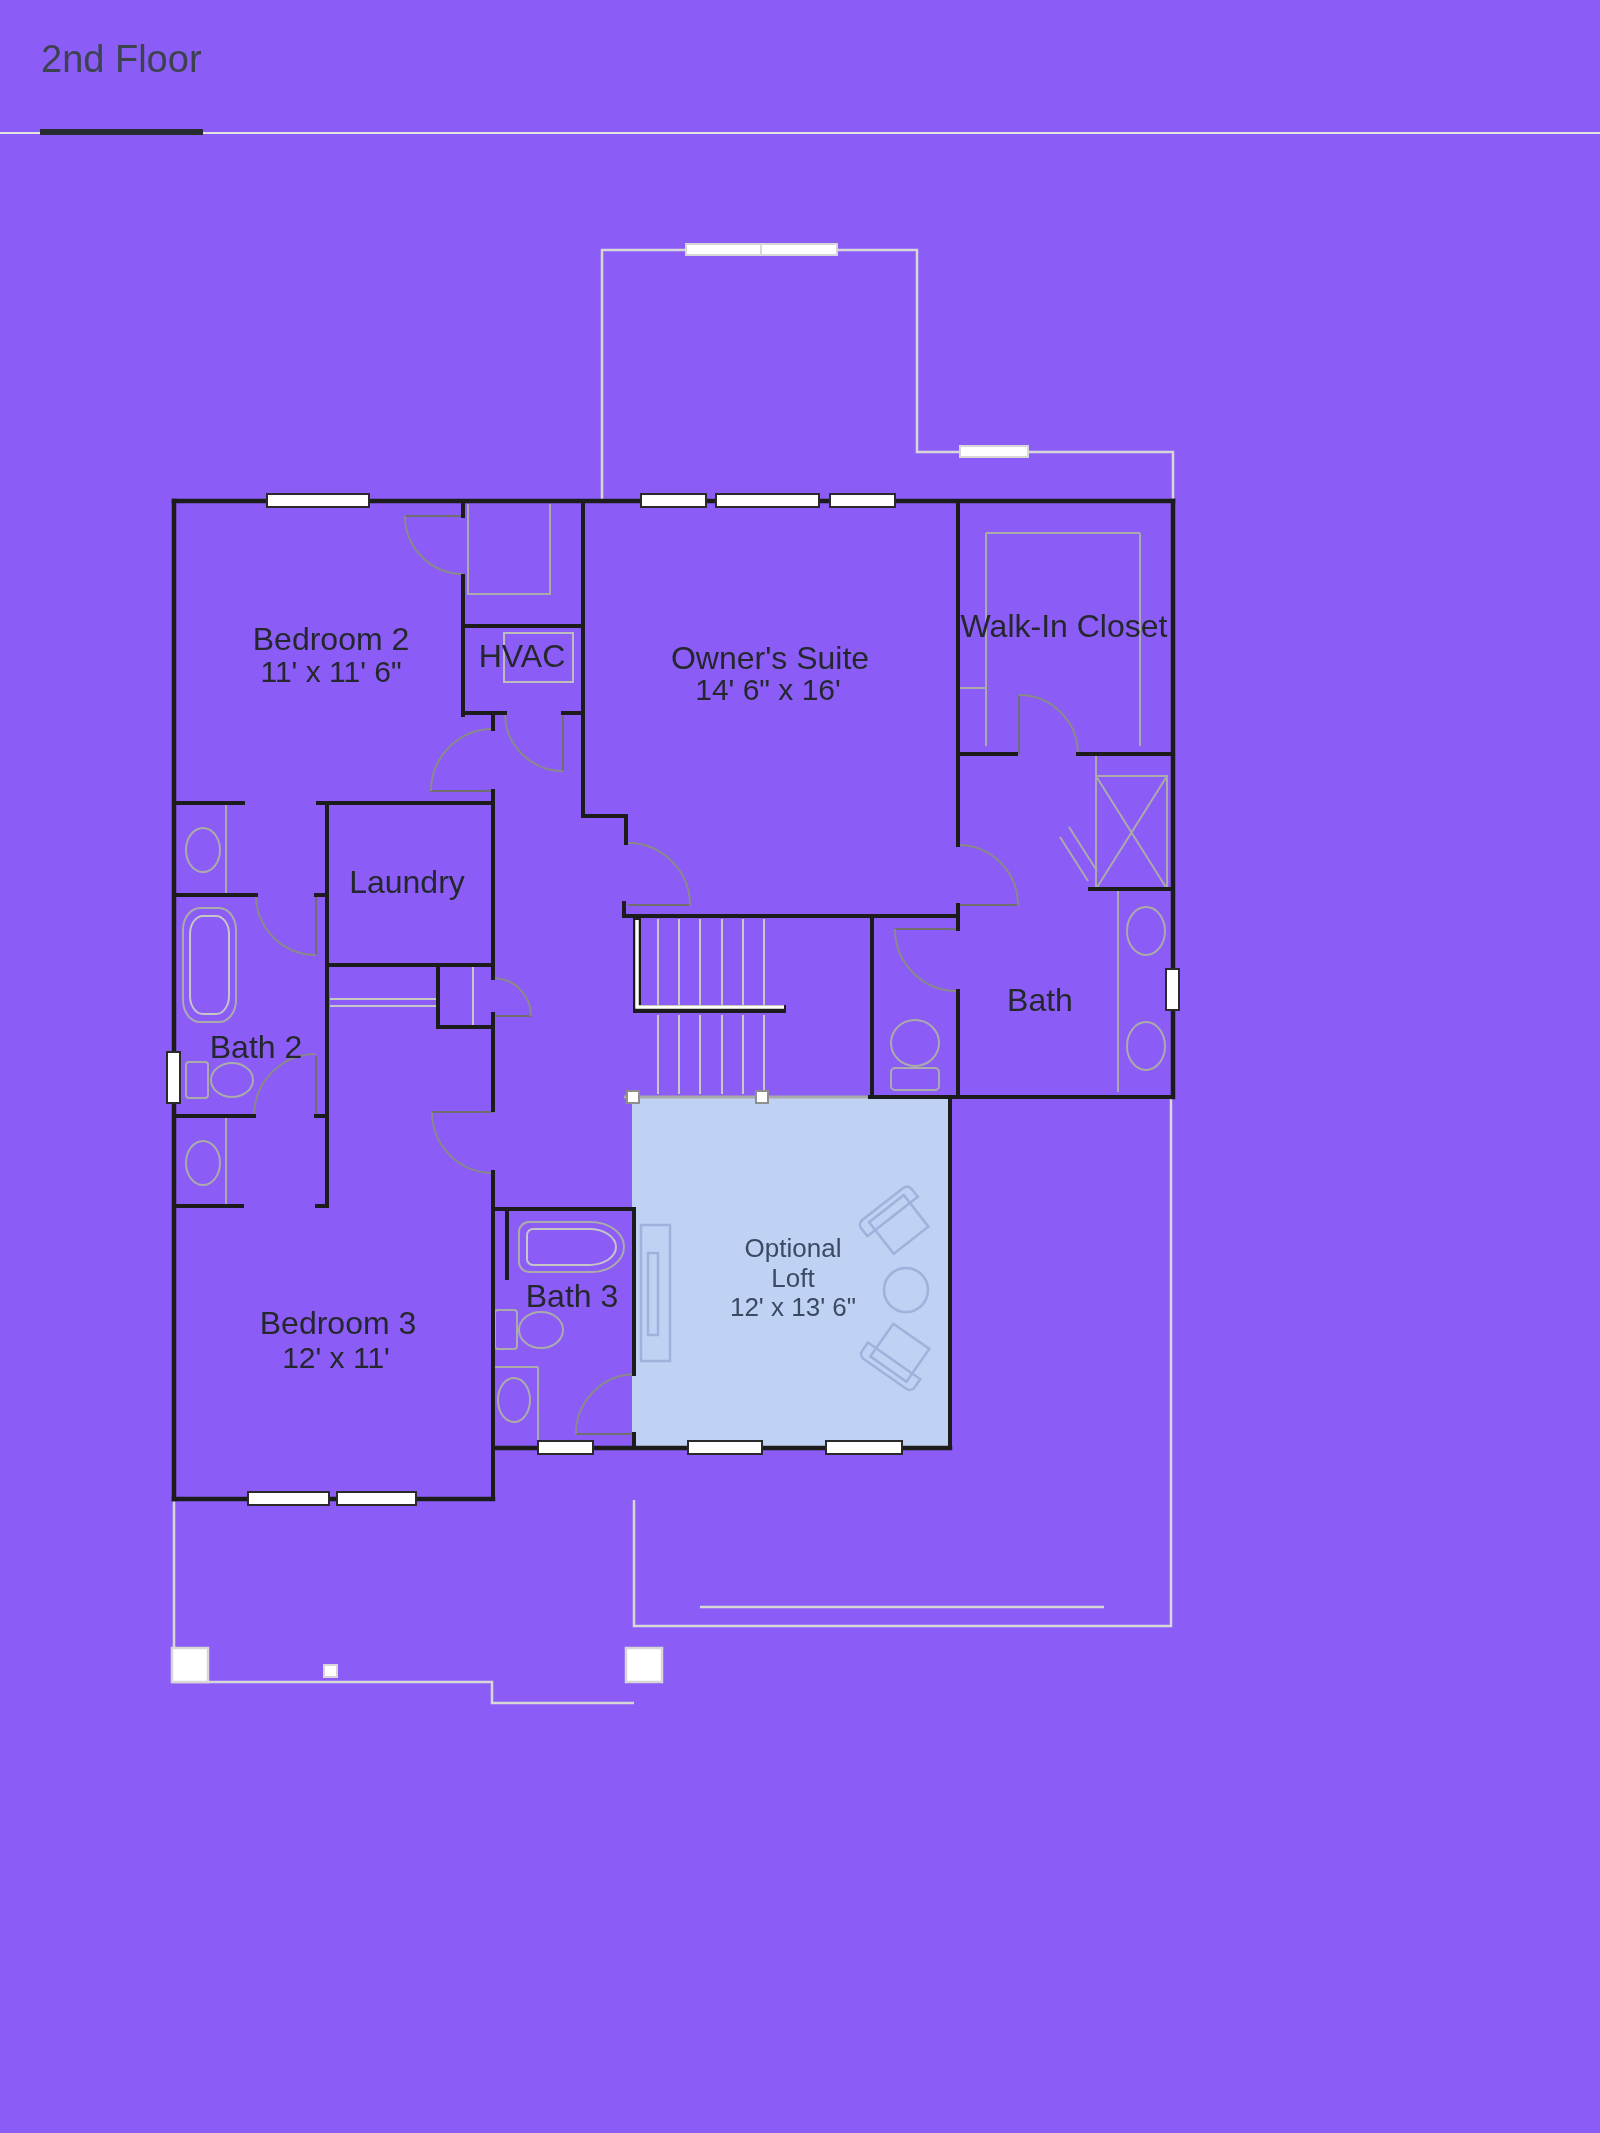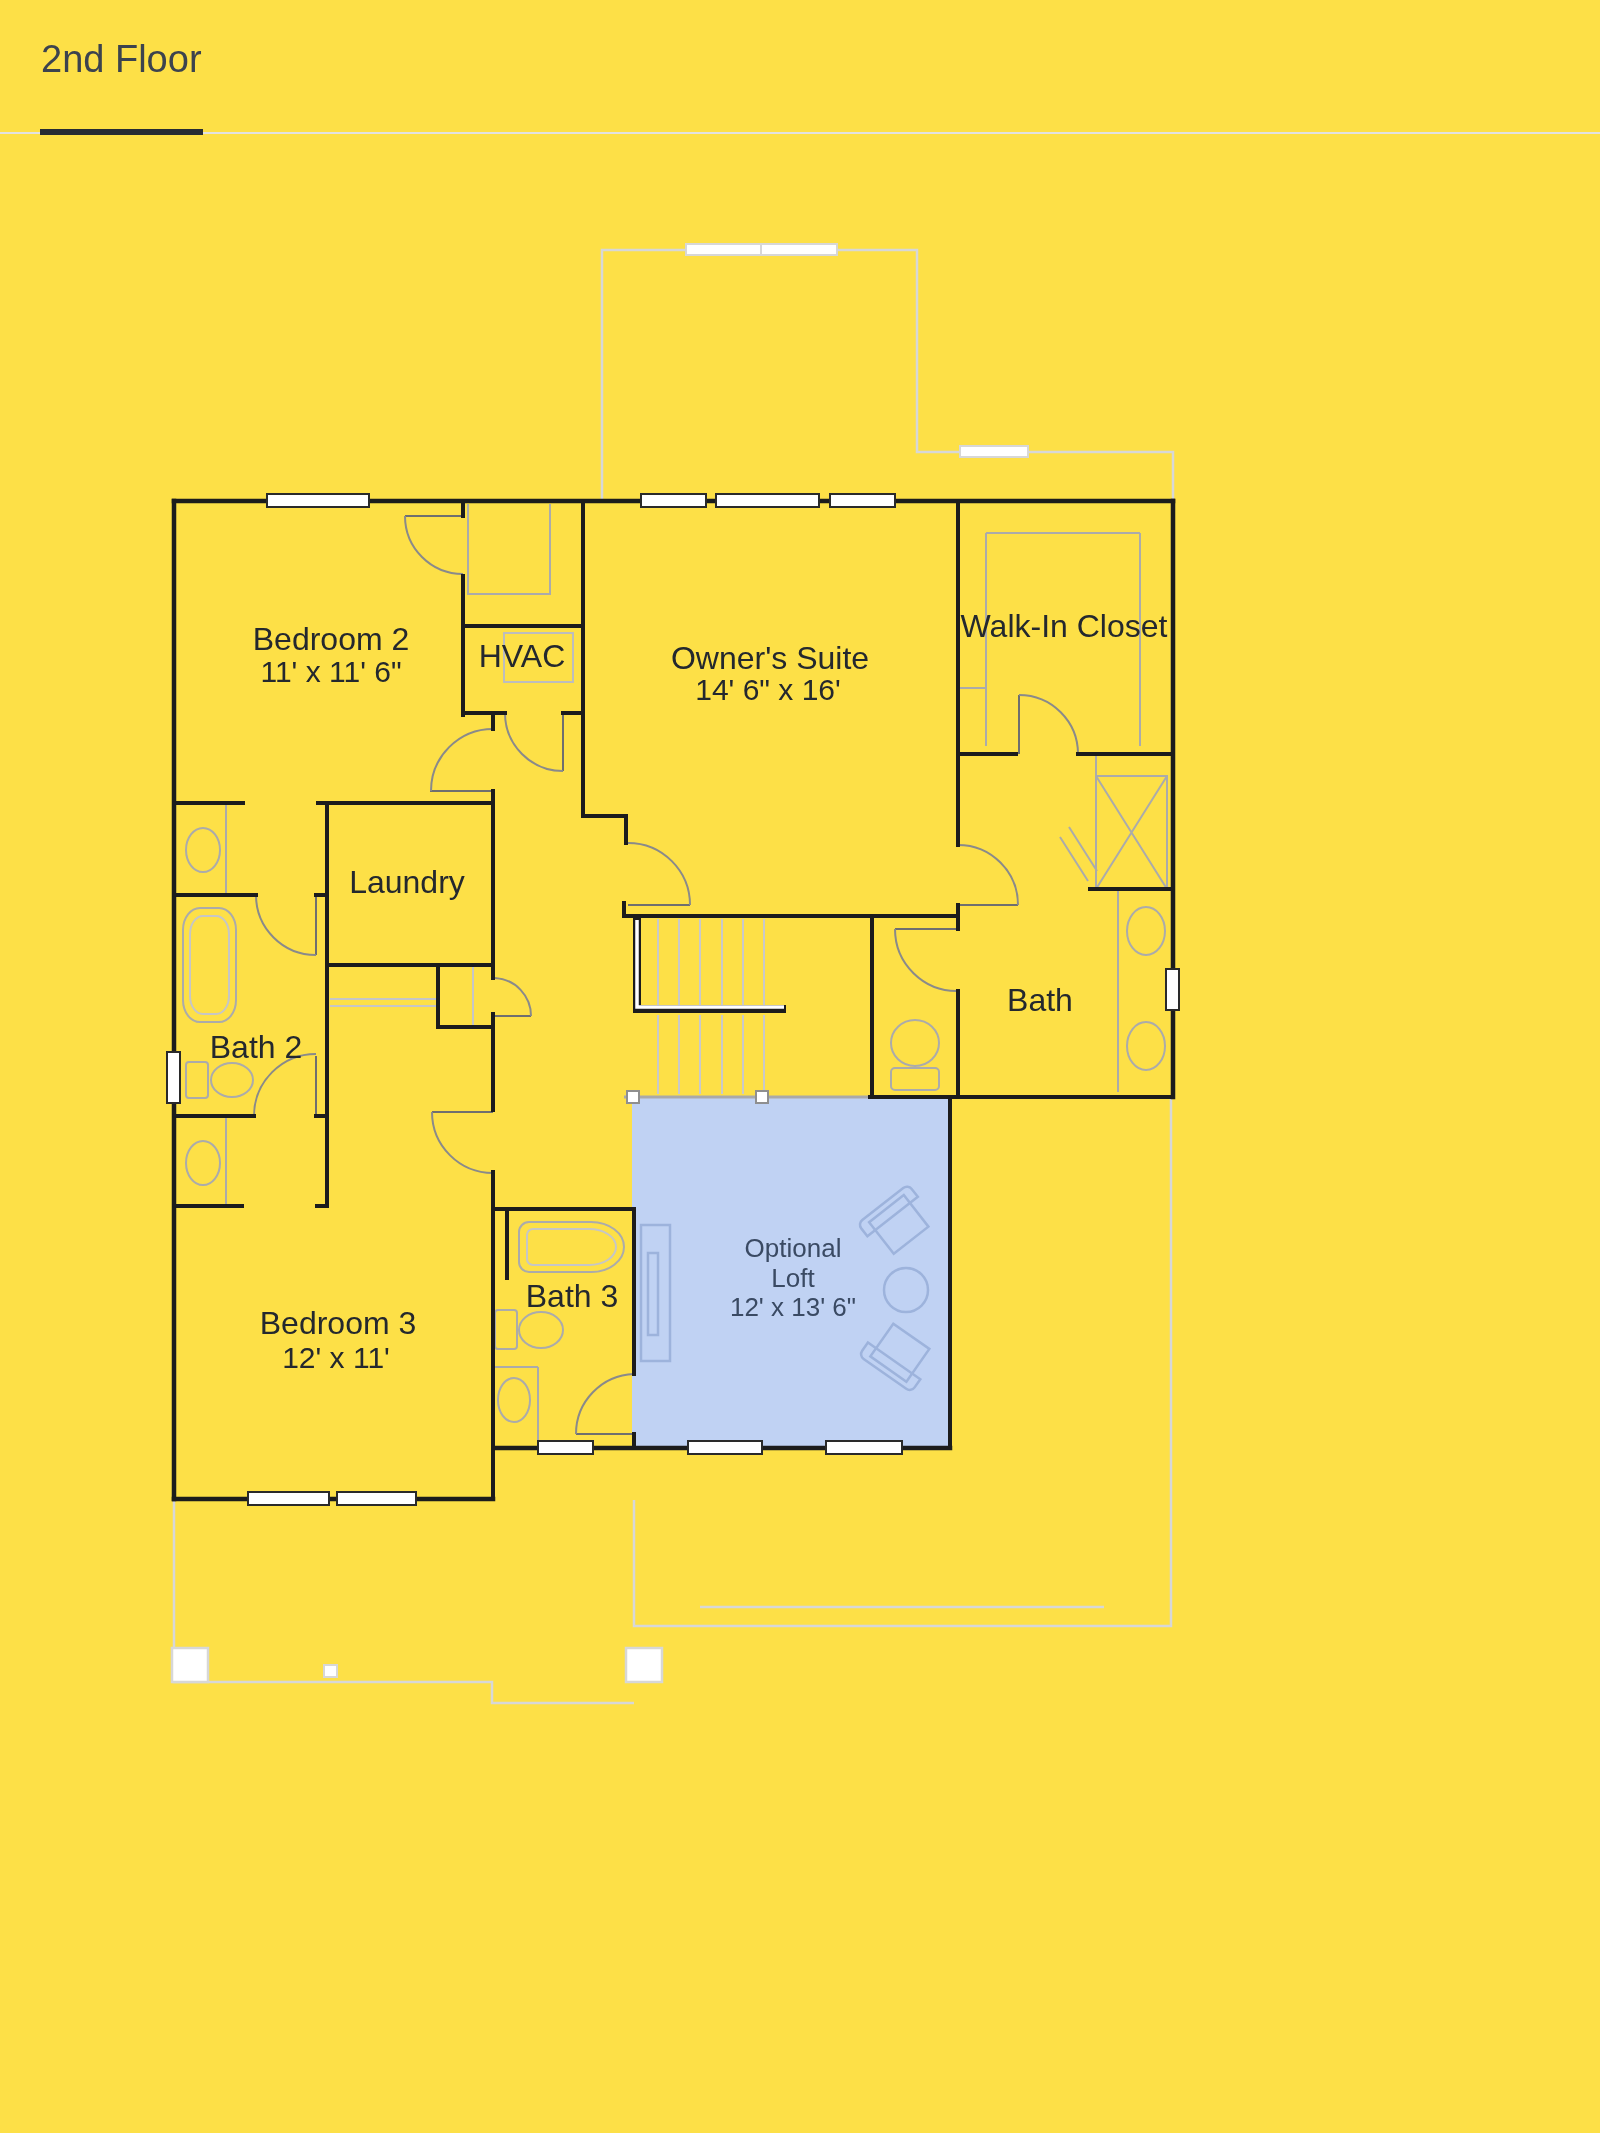--- a/index.html
+++ b/index.html
@@ -3,7 +3,7 @@
 <meta charset="utf-8">
 <style>
 html,body{margin:0;padding:0;background:#ffffff;}
-#page{position:relative;width:1600px;height:2133px;background:#fde047;overflow:hidden;
+#page{position:relative;width:1600px;height:2133px;background:#8b5cf6;overflow:hidden;
 font-family:"Liberation Sans", sans-serif;}
 svg{position:absolute;top:0;left:0;}
 .lbl{fill:#24282e;font-size:32px;}

